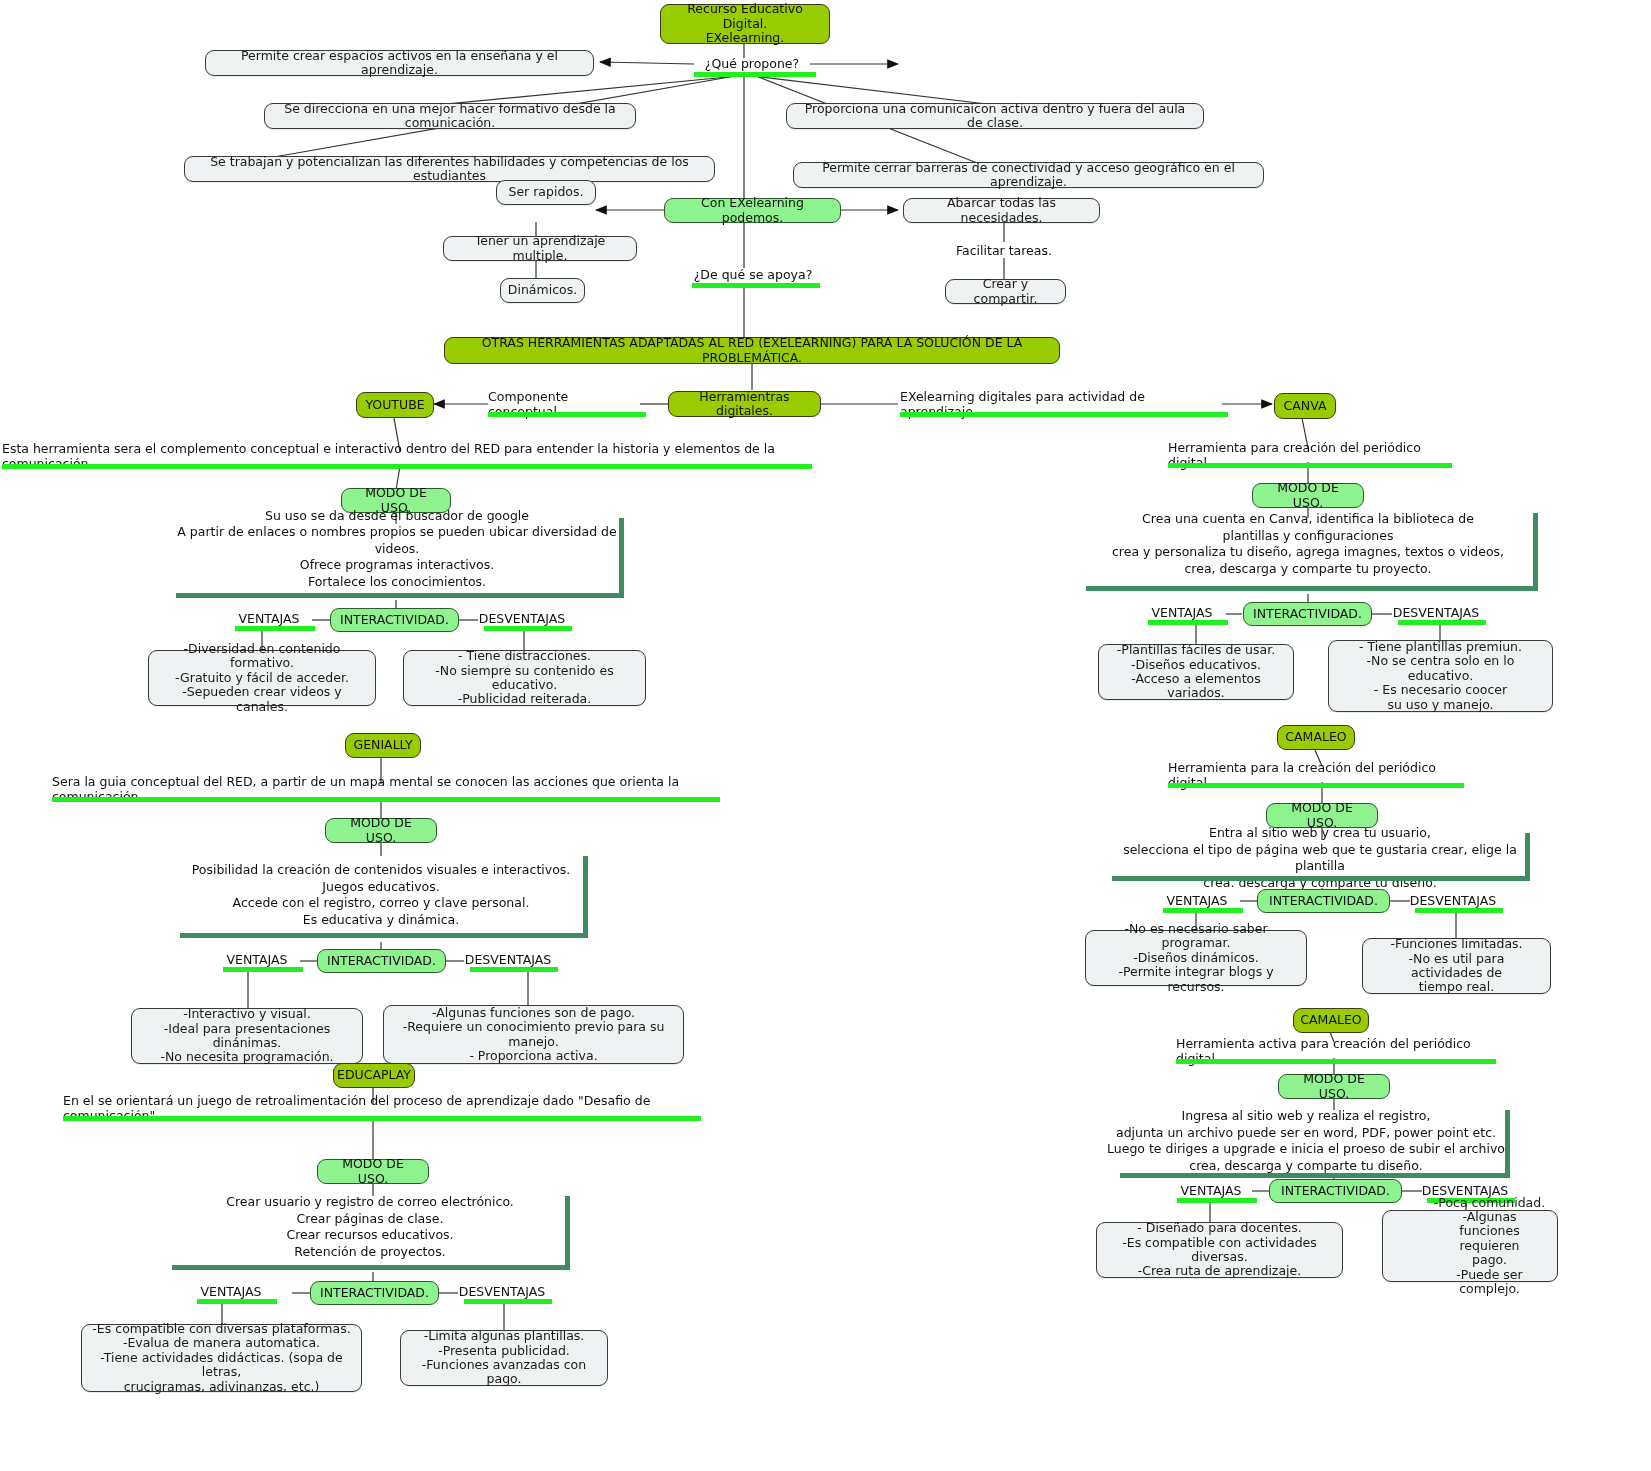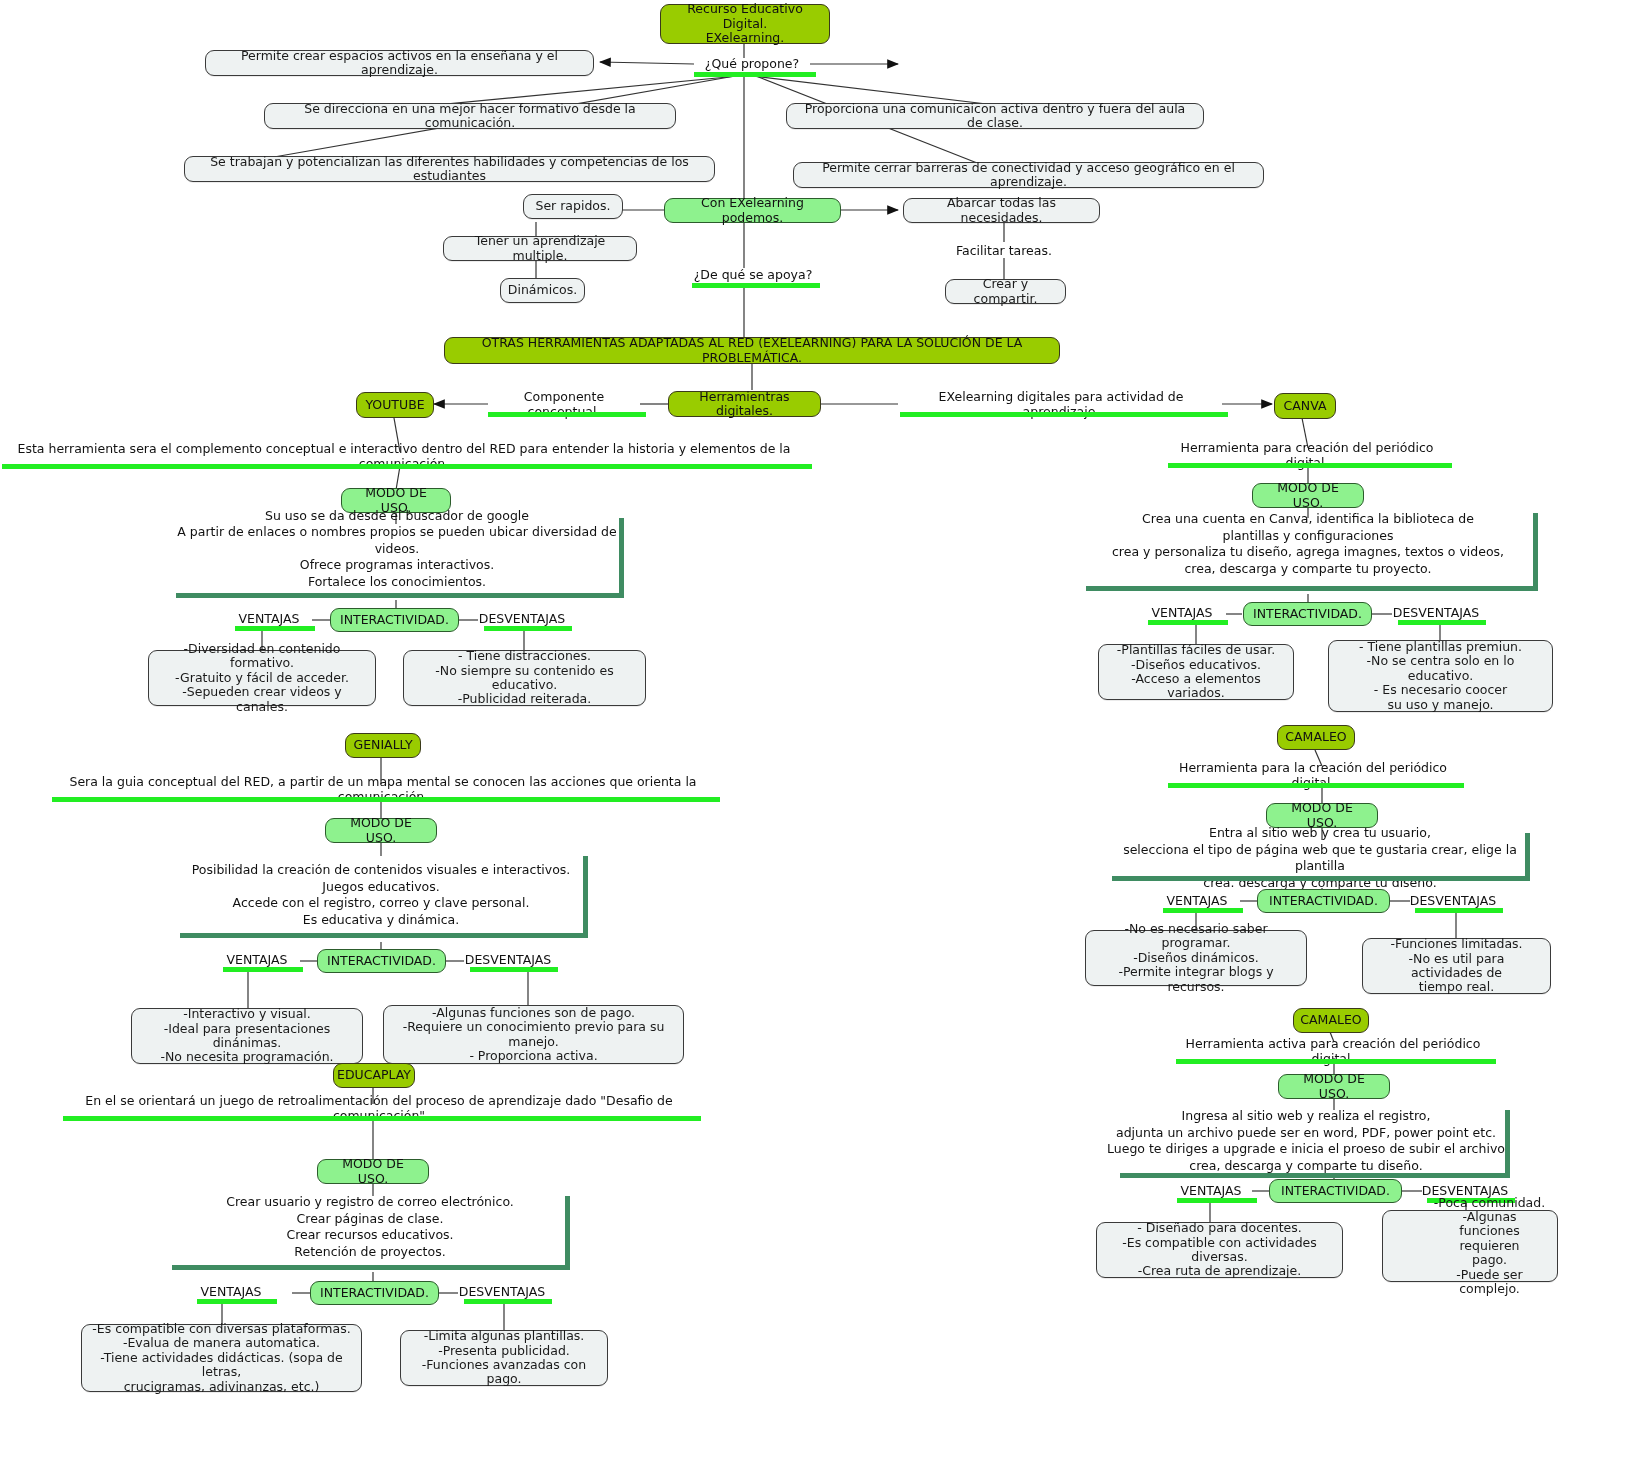--- a/index.html
+++ b/index.html
@@ -61,7 +61,7 @@
     position:absolute;
     color:#111;
     font-size:12.5px;
-    text-align:center;
+    text-align:left;
     line-height:1.18;
     white-space:pre-line;
     display:flex;align-items:center;justify-content:center;

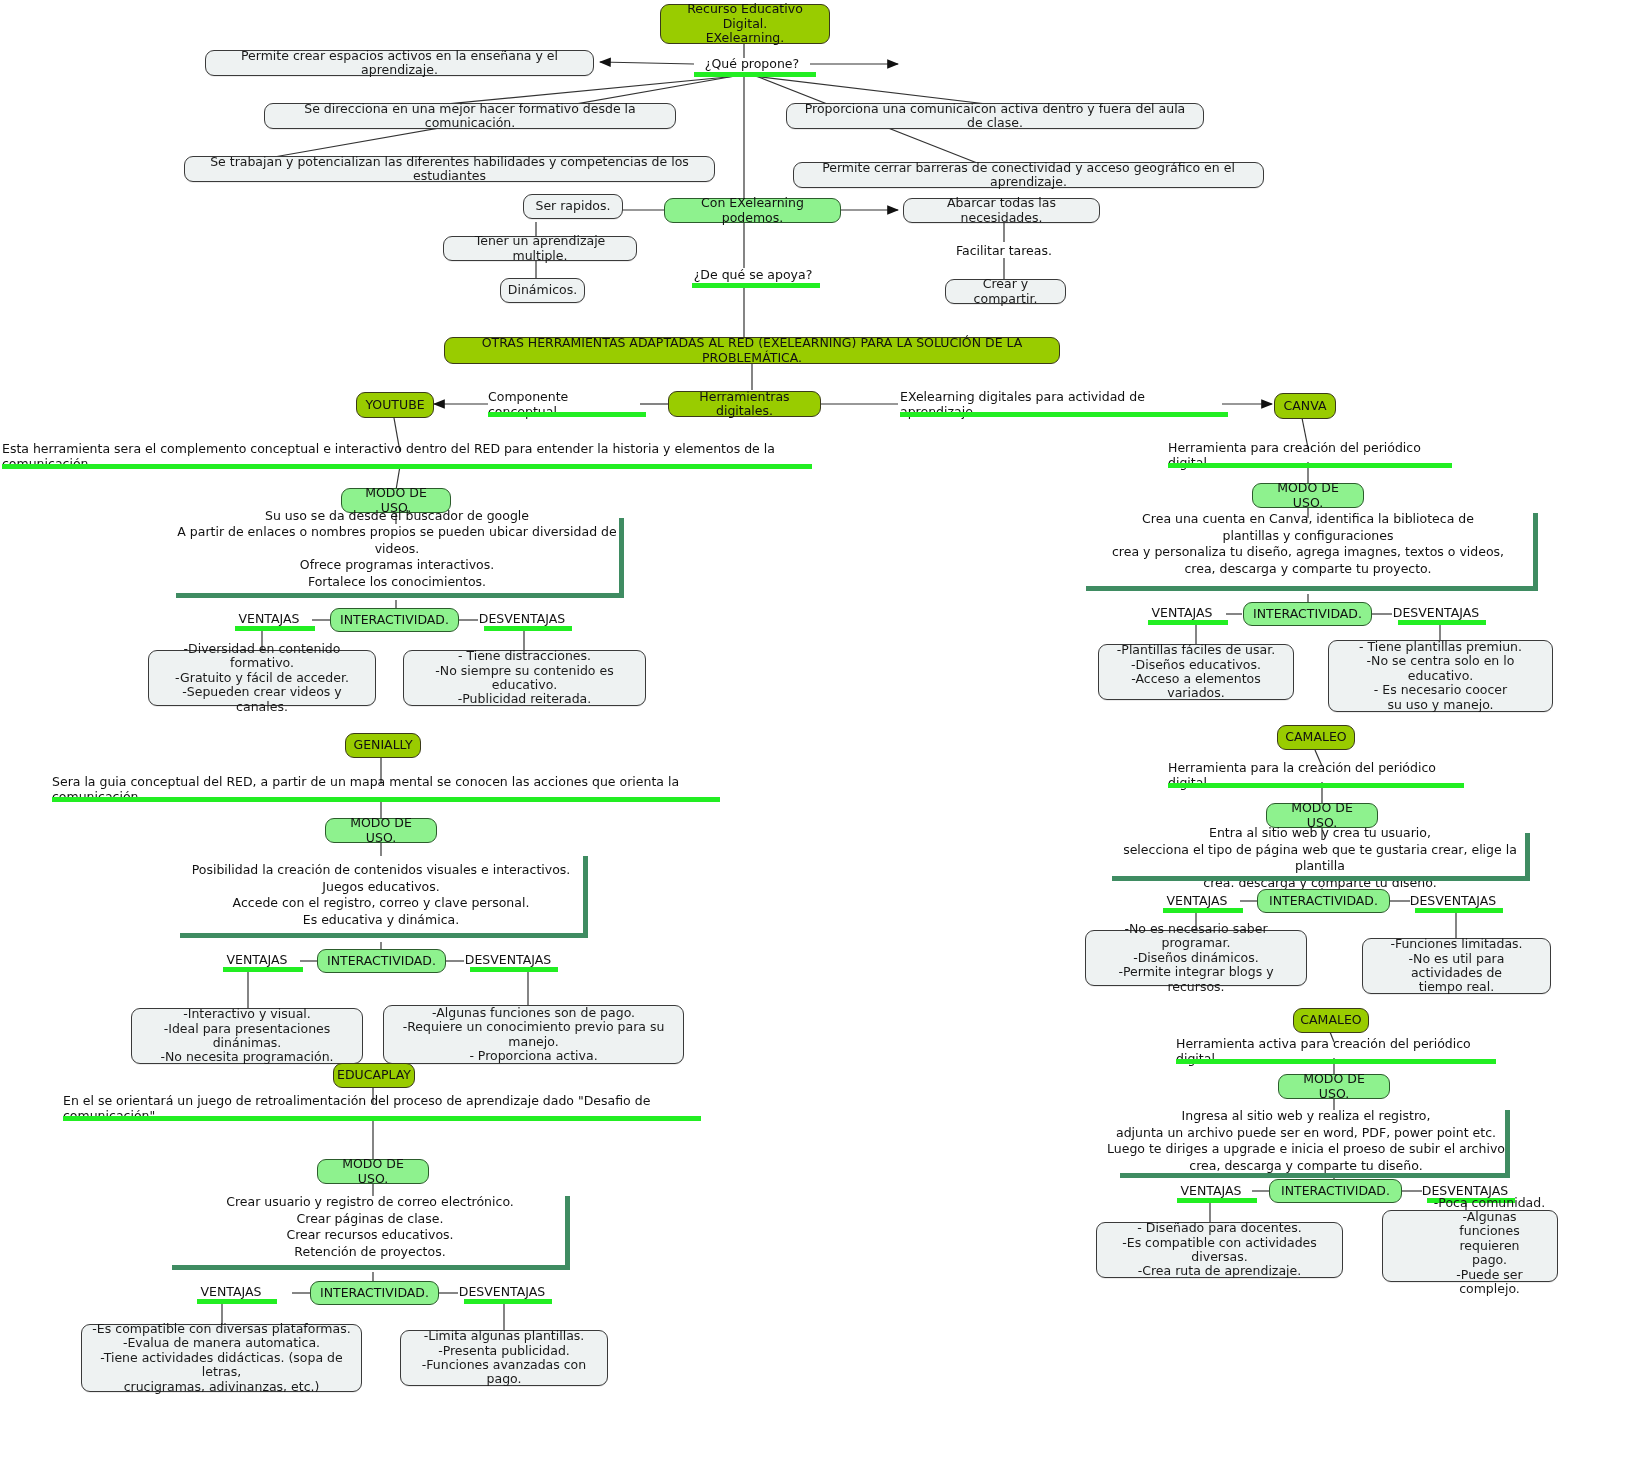--- a/index.html
+++ b/index.html
@@ -202,7 +202,7 @@
   <div class="node box" style="left:205px;top:50px;width:389px;height:26px;">Permite crear espacios activos en la enseñana y el aprendizaje.</div>
 
 
-  <div class="node box" style="left:264px;top:103px;width:412px;height:26px;">Se direcciona en una mejor hacer formativo desde la comunicación.</div>
+  <div class="node box" style="left:264px;top:103px;width:372px;height:26px;">Se direcciona en una mejor hacer formativo desde la comunicación.</div>
 
   <div class="node box" style="left:786px;top:103px;width:418px;height:26px;">Proporciona una comunicaicon activa dentro y fuera del aula de clase.</div>
 

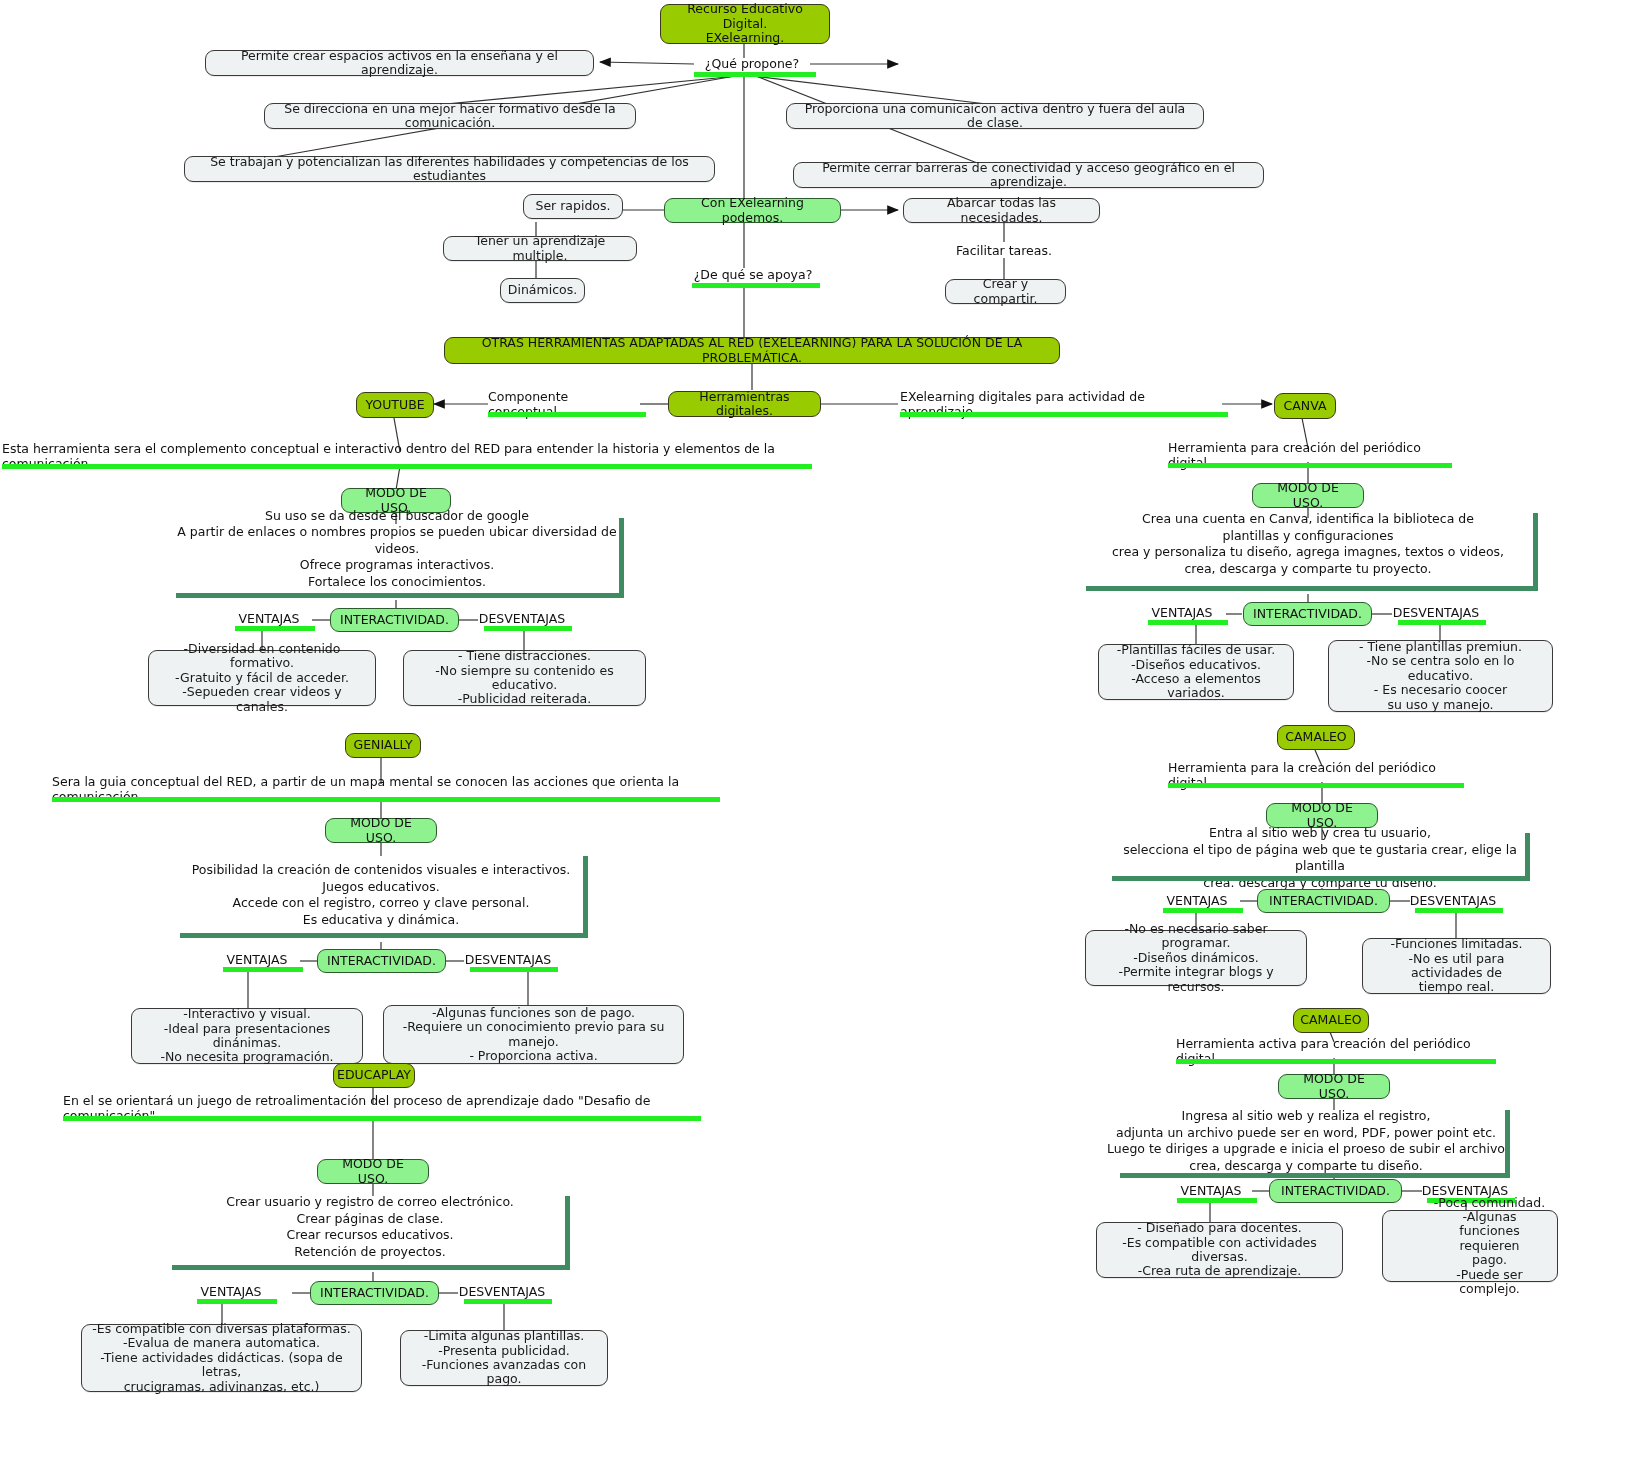--- a/index.html
+++ b/index.html
@@ -212,7 +212,7 @@
 
   <div class="node chip-green" style="left:664px;top:198px;width:177px;height:25px;">Con EXelearning podemos.</div>
 
-  <div class="node box" style="left:496px;top:194px;width:100px;height:25px;margin-left:27px;">Ser rapidos.</div>
+  <div class="node box" style="left:496px;top:180px;width:100px;height:25px;">Ser rapidos.</div>
   <div class="node box" style="left:443px;top:236px;width:194px;height:25px;">Tener un aprendizaje multiple.</div>
   <div class="node box" style="left:500px;top:278px;width:85px;height:25px;">Dinámicos.</div>
 

